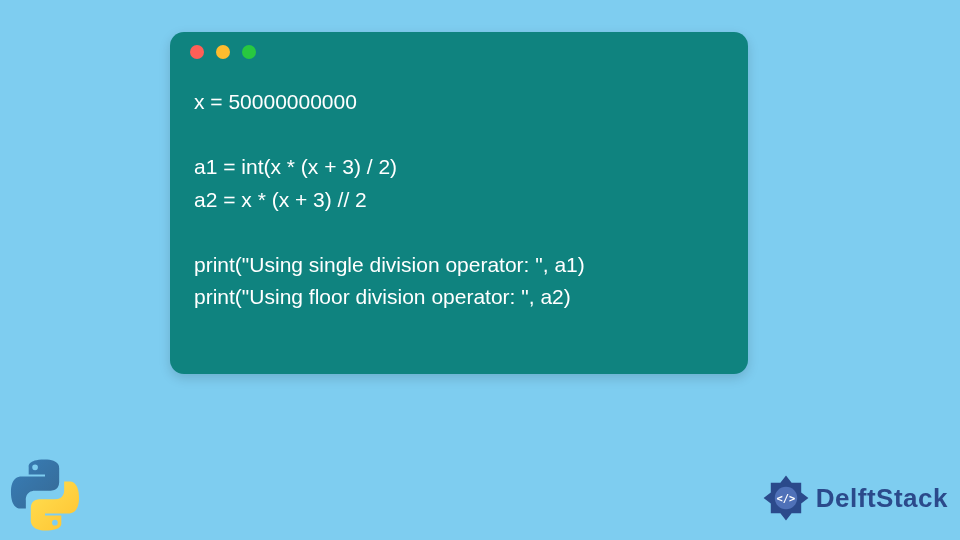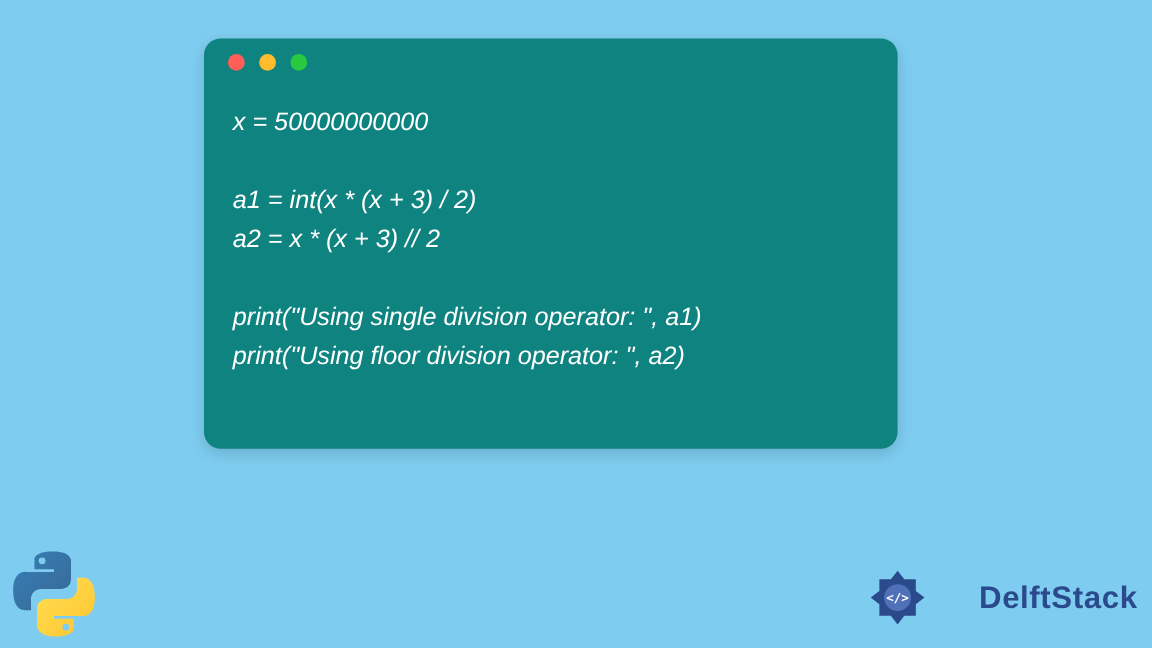--- a/index.html
+++ b/index.html
@@ -18,7 +18,6 @@
     background: #0f837f;
     border-radius: 14px;
     box-shadow: 0 4px 12px rgba(0,0,0,0.15);
-    font-style: italic;
   }
   .titlebar {
     height: 40px;

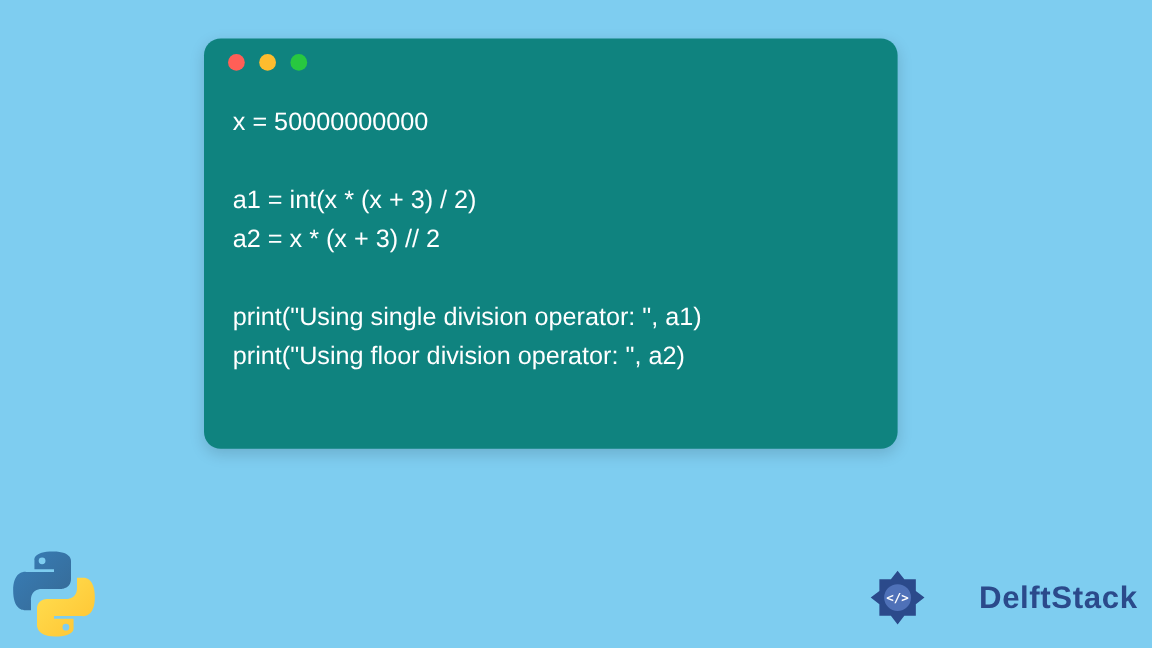--- a/index.html
+++ b/index.html
@@ -60,7 +60,6 @@
     font-size: 26px;
     font-weight: 600;
     letter-spacing: 0.5px;
-    margin-left: 38px;
   }
 </style>
 </head>

